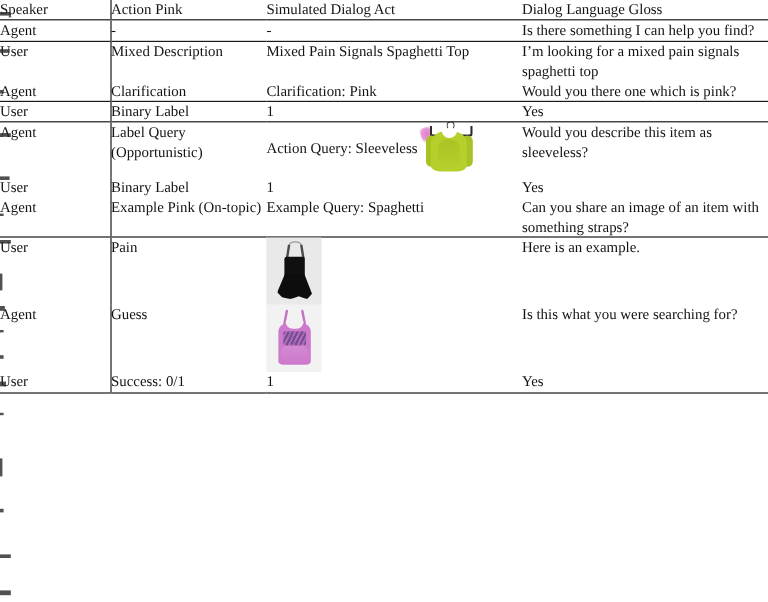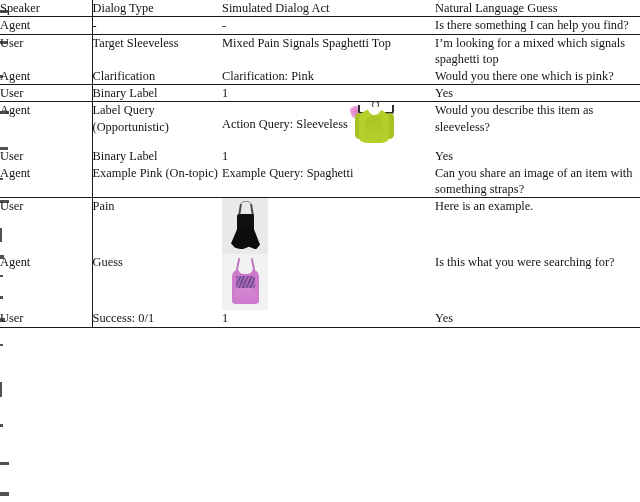--- a/index.html
+++ b/index.html
@@ -196,7 +196,7 @@
   <thead>
     <tr class="header-row">
       <th class="cell col-speaker">Speaker</th>
-      <th class="cell col-action">Dialog Type</th>
+      <th class="cell col-action">Action Pink</th>
       <th class="cell col-dialog">Simulated Dialog Act</th>
       <th class="cell col-gloss">Natural Language Guess</th>
     </tr>

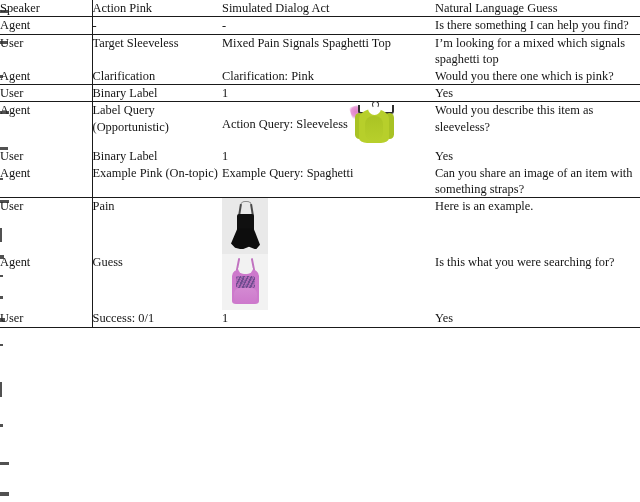--- a/index.html
+++ b/index.html
@@ -198,7 +198,7 @@
       <th class="cell col-speaker">Speaker</th>
       <th class="cell col-action">Action Pink</th>
       <th class="cell col-dialog">Simulated Dialog Act</th>
-      <th class="cell col-gloss">Natural Language Guess</th>
+      <th class="cell col-gloss">Dialog Language Gloss</th>
     </tr>
   </thead>
 

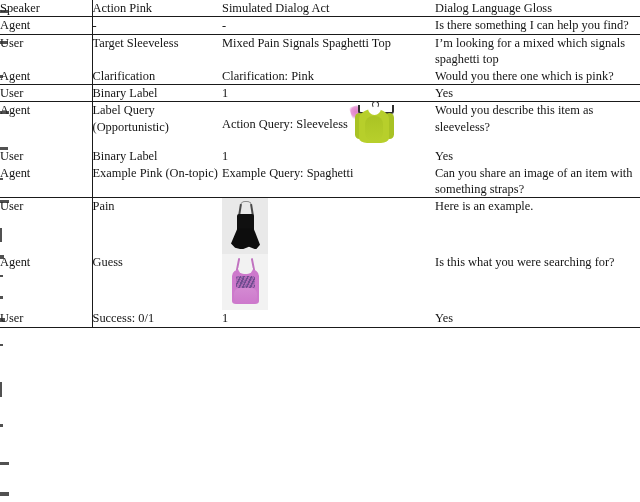--- a/index.html
+++ b/index.html
@@ -213,7 +213,7 @@
 
     <tr class="rule-above">
       <td class="cell col-speaker">User</td>
-      <td class="cell col-action">Target Sleeveless</td>
+      <td class="cell col-action">Mixed Description</td>
       <td class="cell col-dialog">Mixed Pain Signals Spaghetti Top</td>
       <td class="cell col-gloss">I’m looking for a mixed which signals spaghetti top</td>
     </tr>

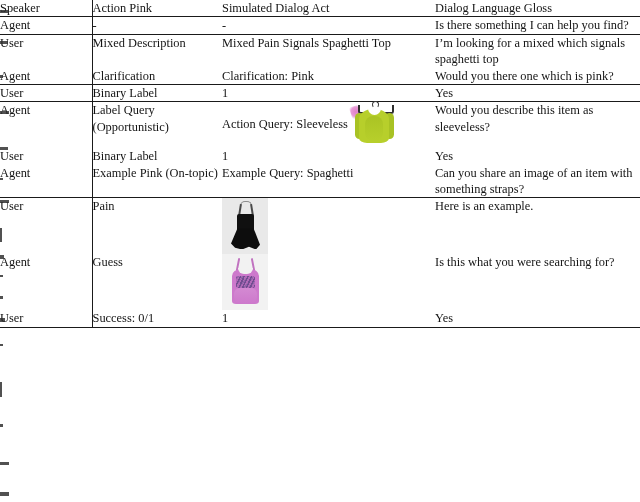--- a/index.html
+++ b/index.html
@@ -215,7 +215,7 @@
       <td class="cell col-speaker">User</td>
       <td class="cell col-action">Mixed Description</td>
       <td class="cell col-dialog">Mixed Pain Signals Spaghetti Top</td>
-      <td class="cell col-gloss">I’m looking for a mixed which signals spaghetti top</td>
+      <td class="cell col-gloss">I’m looking for a mixed pain signals spaghetti top</td>
     </tr>
 
     <tr>

